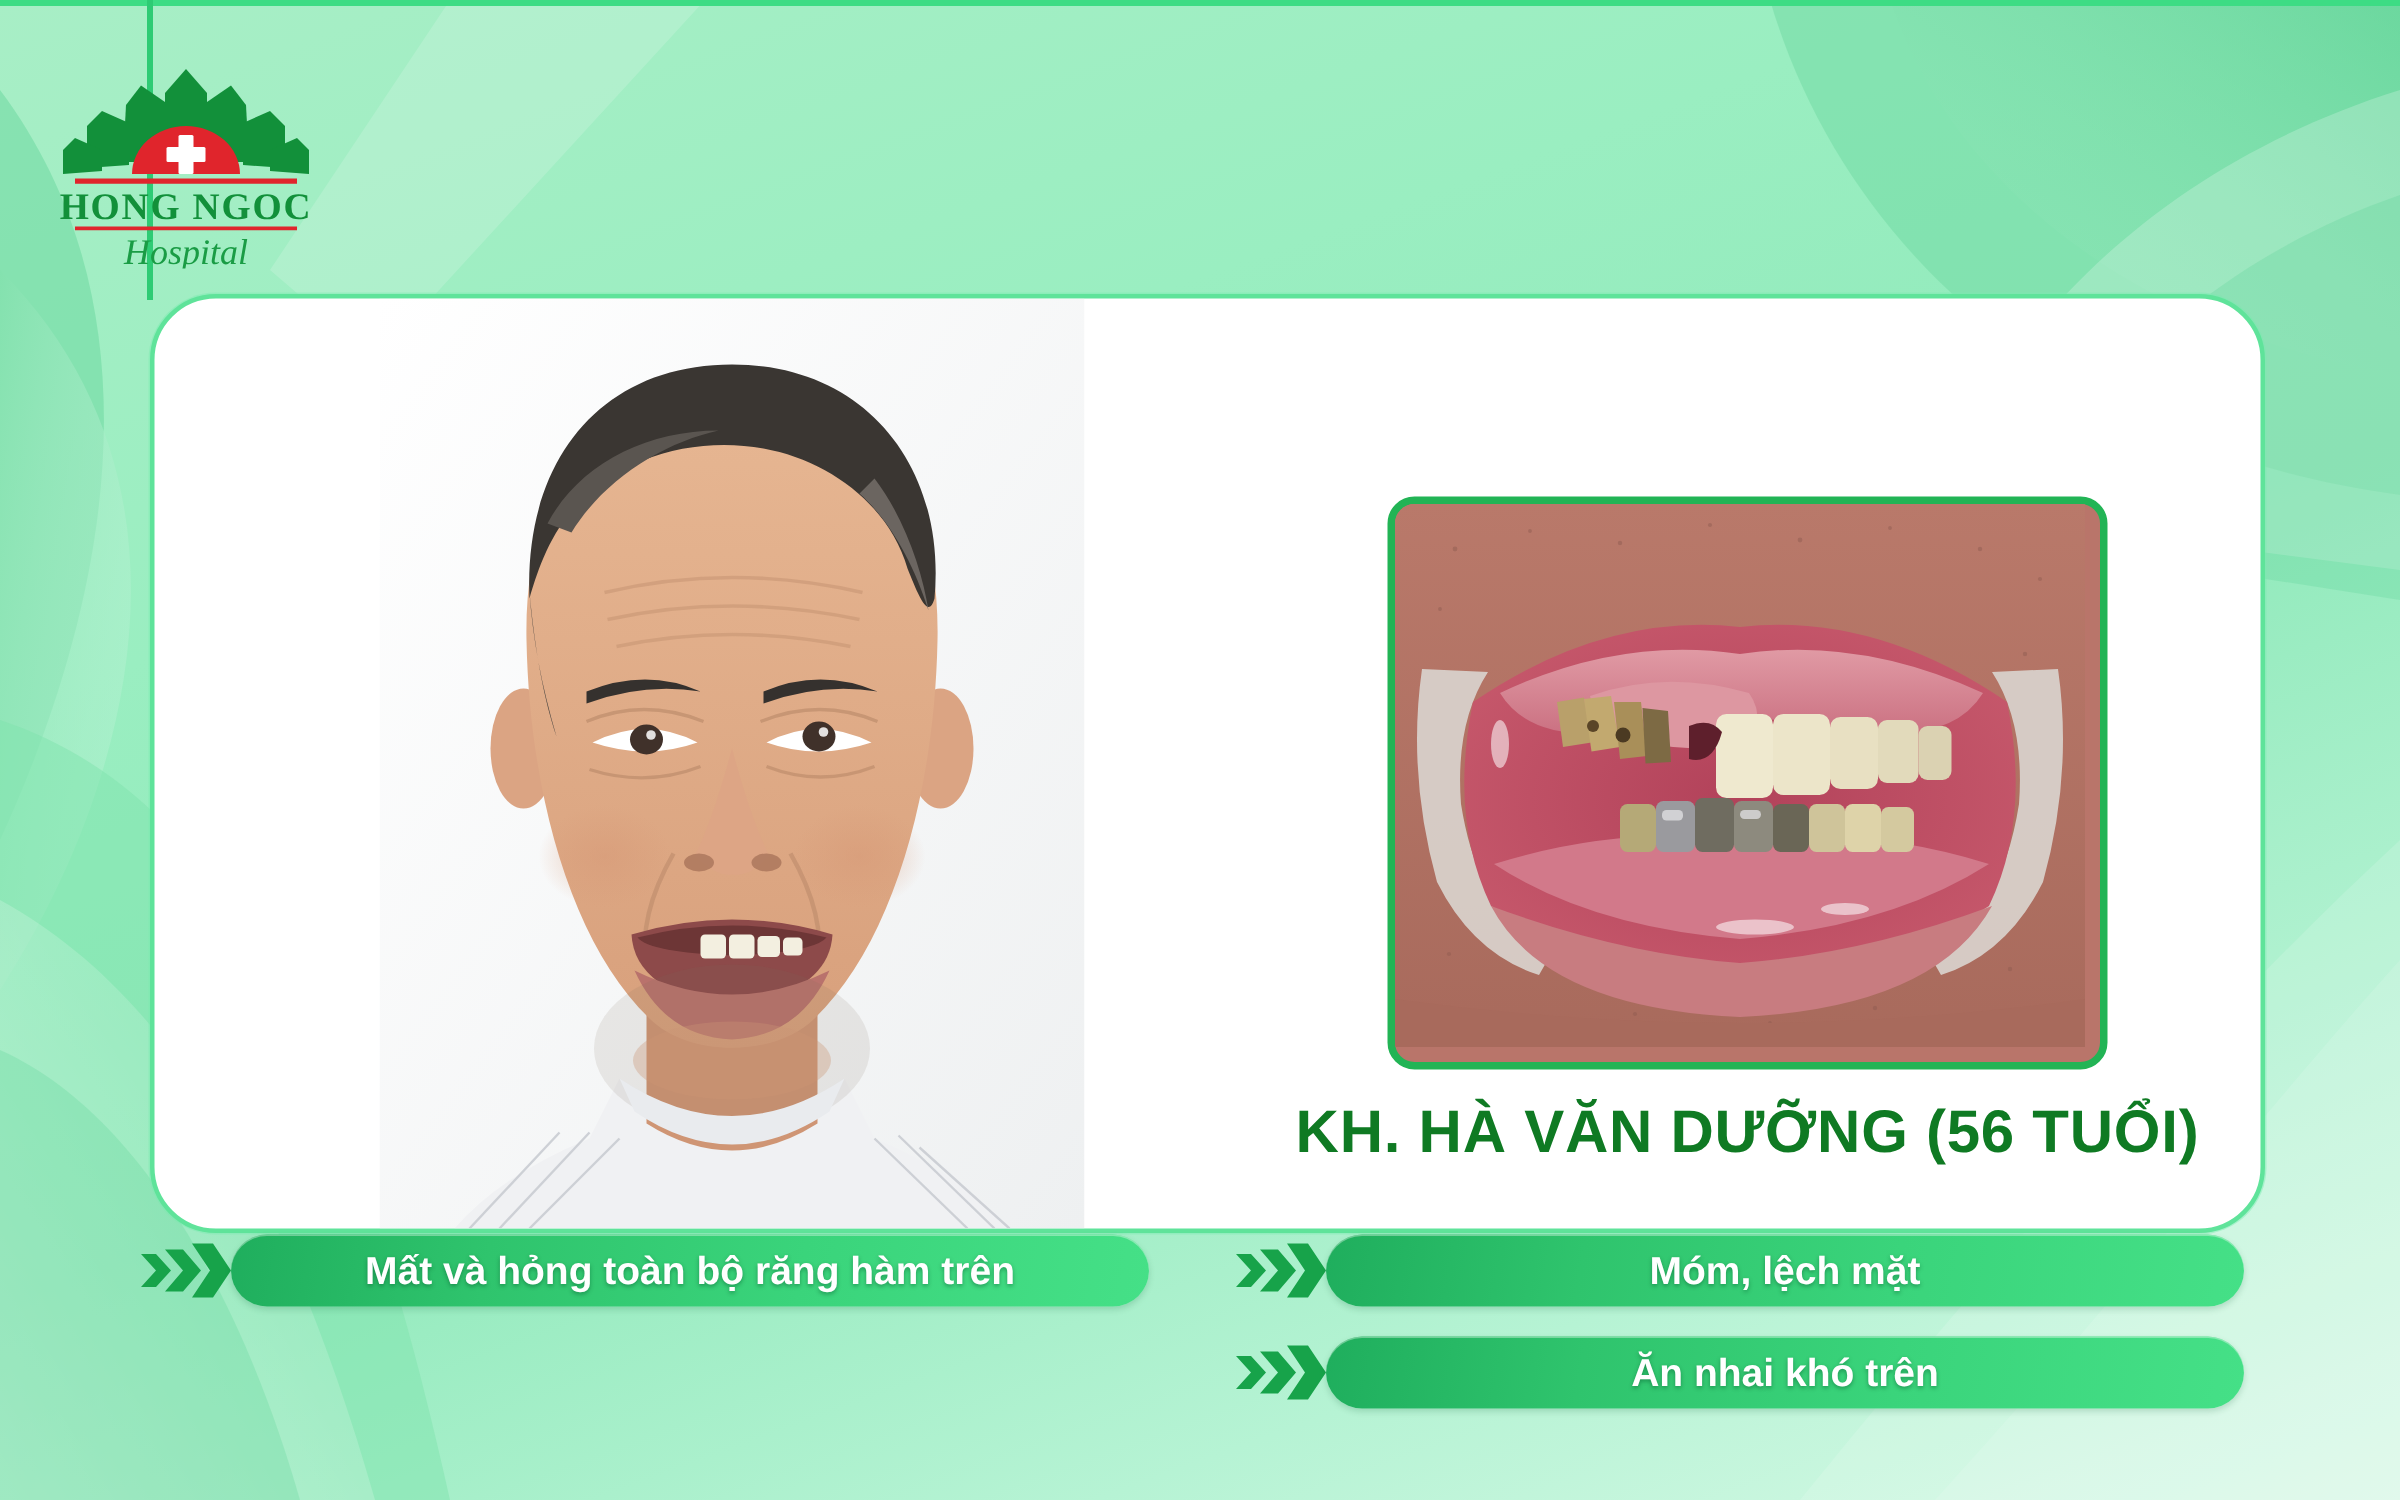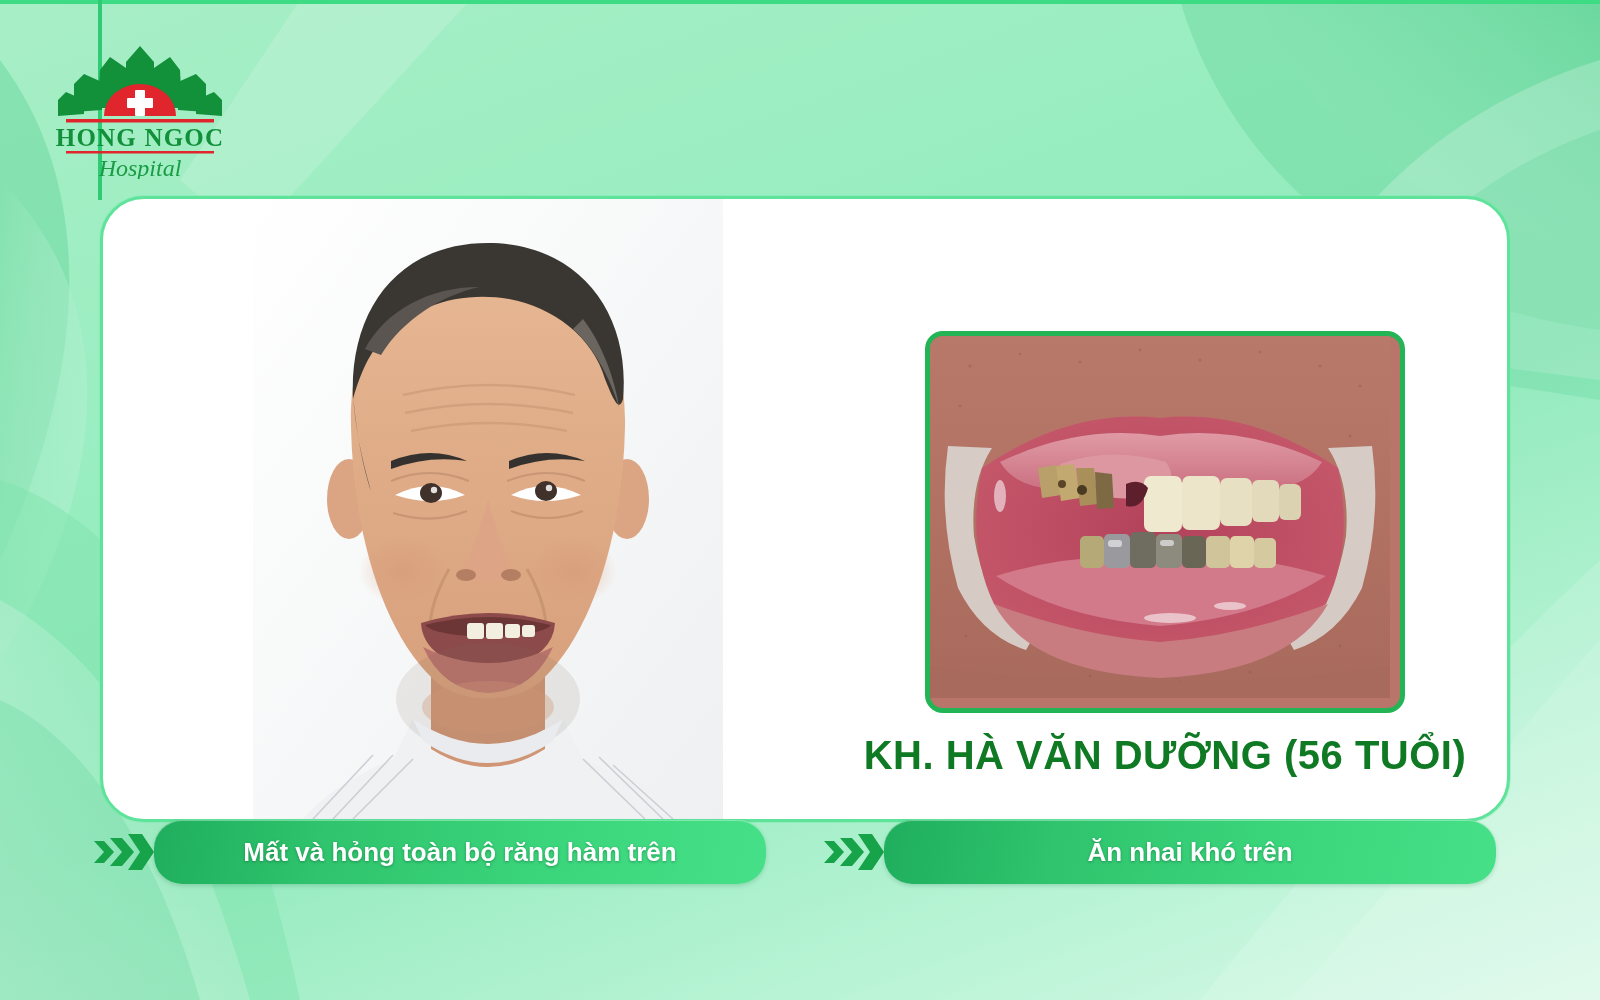--- a/index.html
+++ b/index.html
@@ -17,7 +17,7 @@
   .edge-line-left{position:absolute;left:98px;top:0;width:4px;height:200px;background:#2ecb74;}
 
   
-  .logo{position:absolute;left:48px;top:24px;width:185px;height:155px;}
+  .logo{position:absolute;left:32px;top:24px;width:185px;height:155px;}
   .logo svg{display:block;}
 
   

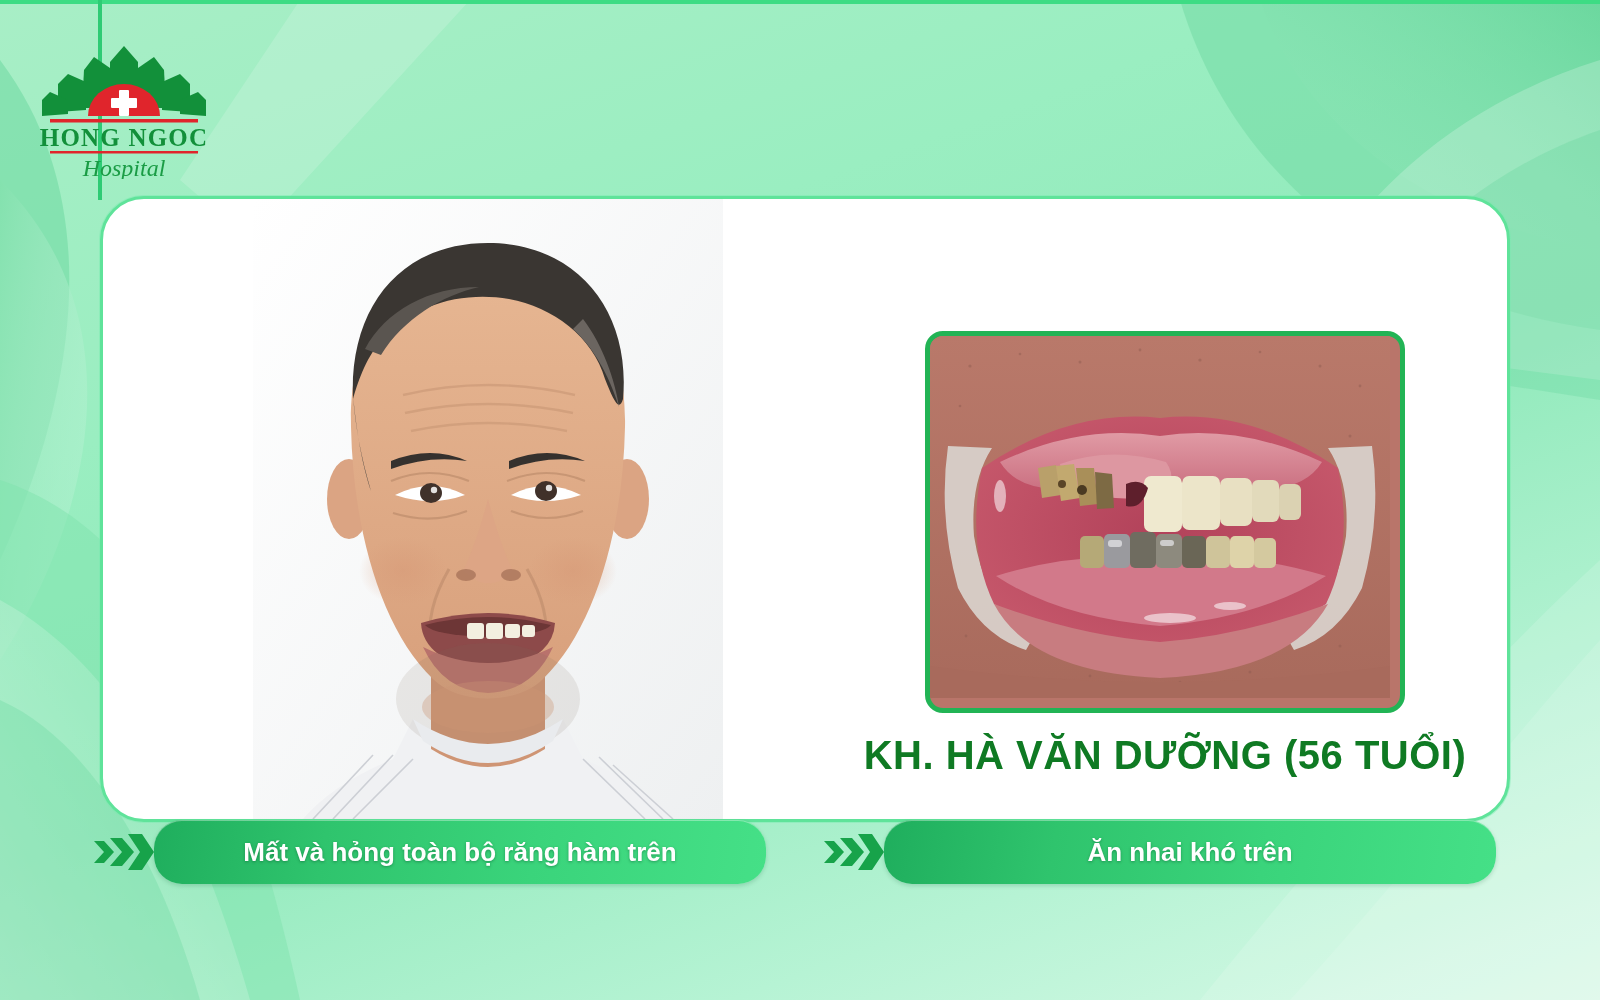--- a/index.html
+++ b/index.html
@@ -58,7 +58,7 @@
   .chev{width:62px;height:54px;flex:none;}
   .chev svg{display:block;}
   .pill{
-    width:612px;height:64px;border-radius:28px;
+    width:612px;height:48px;border-radius:28px;
     background:linear-gradient(100deg,#1fae5d 0%,#2fc46d 28%,#3ad47b 62%,#45e087 100%);
     box-shadow:inset 0 1px 0 rgba(255,255,255,.35),0 2px 4px rgba(0,90,45,.18);
     display:flex;align-items:center;justify-content:center;

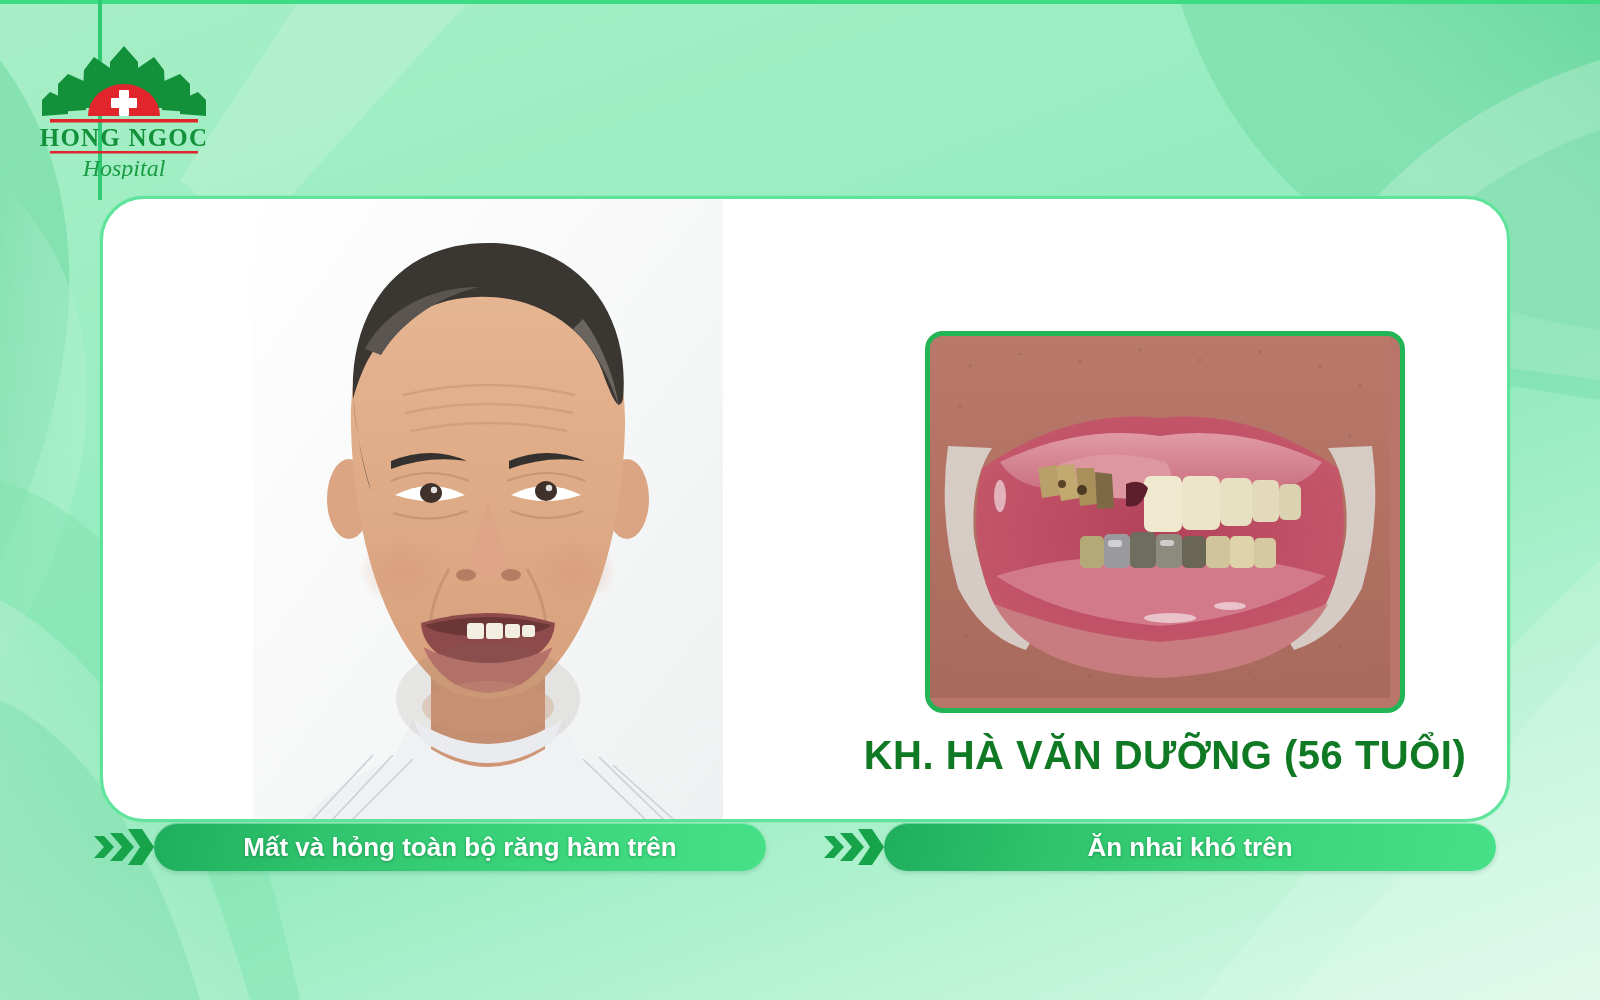--- a/index.html
+++ b/index.html
@@ -344,7 +344,6 @@
 
 <div class="pill-col col-right">
 
-
   <div class="pill-row">
     <span class="chev">
       <svg viewBox="0 0 62 54" width="62" height="54">
@@ -355,6 +354,19 @@
         </g>
       </svg>
     </span>
+    <div class="pill">Móm, lệch mặt</div>
+  </div>
+
+  <div class="pill-row">
+    <span class="chev">
+      <svg viewBox="0 0 62 54" width="62" height="54">
+        <g fill="#17a34a">
+          <polygon points="2,16 12,16 22,27 12,38 2,38 12,27"></polygon>
+          <polygon points="18,13 30,13 42,27 30,41 18,41 30,27"></polygon>
+          <polygon points="36,9 50,9 62,27 50,45 36,45 48,27"></polygon>
+        </g>
+      </svg>
+    </span>
     <div class="pill">Ăn nhai khó trên</div>
   </div>
 

